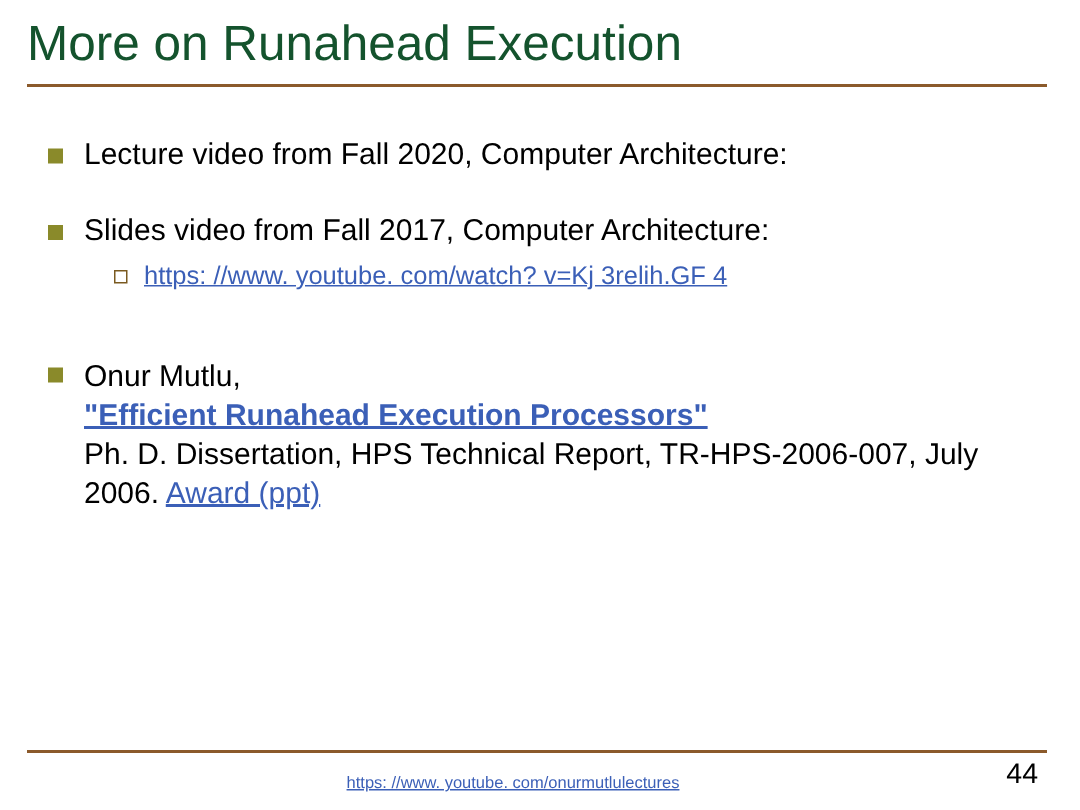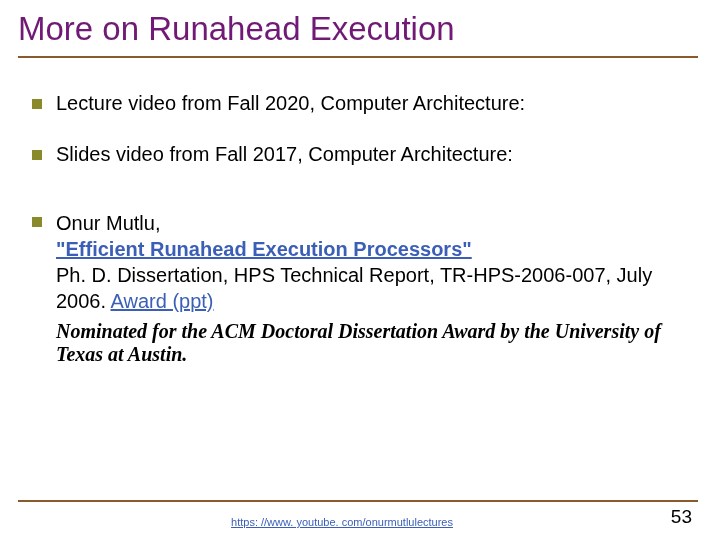--- a/index.html
+++ b/index.html
@@ -22,7 +22,7 @@
   .title {
     font-family: Arial, sans-serif;
     font-size: 33px;
-    color: #701a75;
+    color: #14532d;
     position: absolute;
     top: 10px;
     left: 18px;

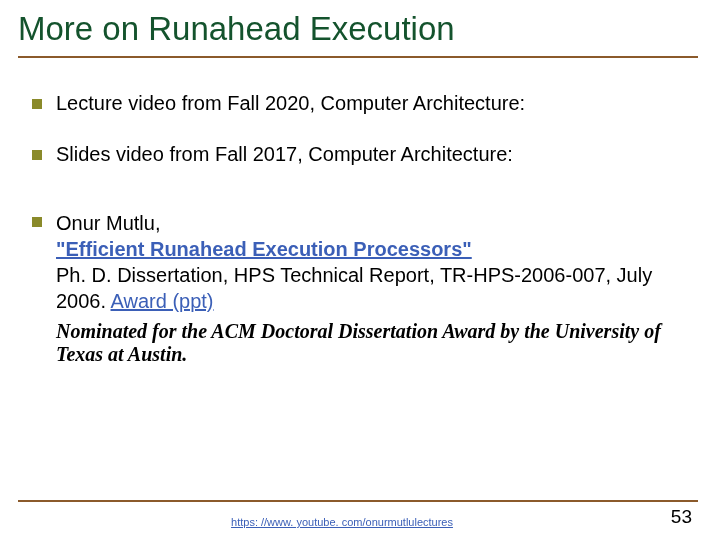--- a/index.html
+++ b/index.html
@@ -144,6 +144,11 @@
 
       <li>
         <span>Slides video from Fall 2017, Computer Architecture:</span>
+        <ul class="lvl2">
+          <li>
+            <a class="link">https: //www. youtube. com/watch? v=Kj 3relih.GF 4</a>
+          </li>
+        </ul>
       </li>
 
       <li style="margin-top:44px;">

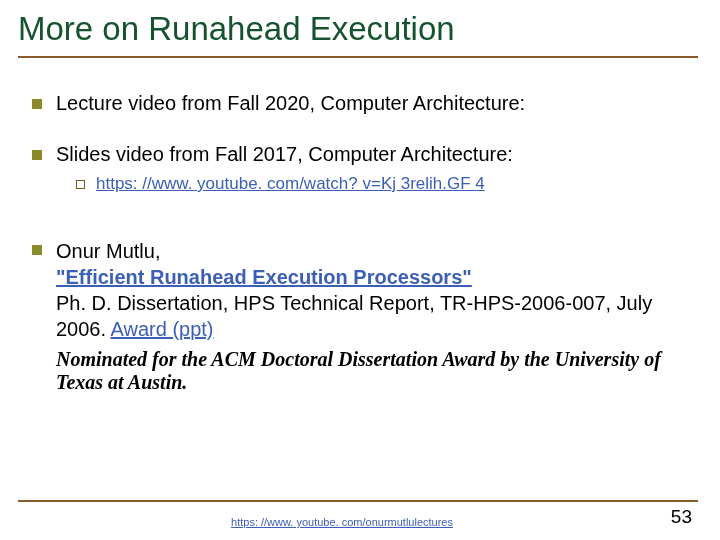--- a/index.html
+++ b/index.html
@@ -157,7 +157,6 @@
           <a class="link bold">"Efficient Runahead Execution Processors"</a><br>
           <span>Ph. D. Dissertation, HPS Technical Report, TR-HPS-2006-007, July 2006. </span><a class="link">Award (ppt)</a>
         </div>
-        <div class="nominated">Nominated for the ACM Doctoral Dissertation Award by the University of Texas at Austin.</div>
       </li>
     </ul>
   </div>

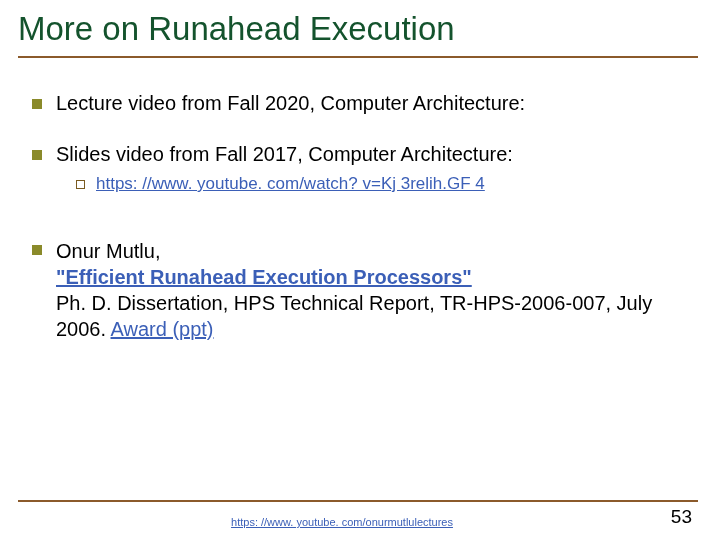--- a/index.html
+++ b/index.html
@@ -165,7 +165,7 @@
   <div class="footer-link">
     <a>https: //www. youtube. com/onurmutlulectures</a>
   </div>
-  <div class="page-num">53</div>
+  <div class="page-num">44</div>
 
 </div>
 

